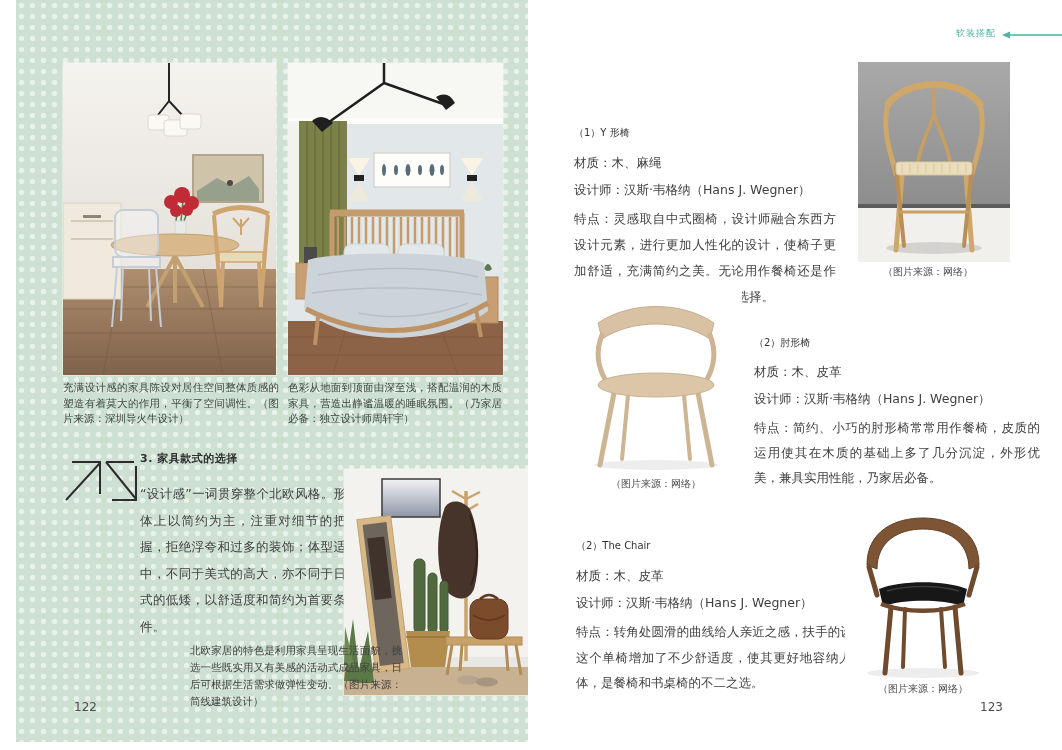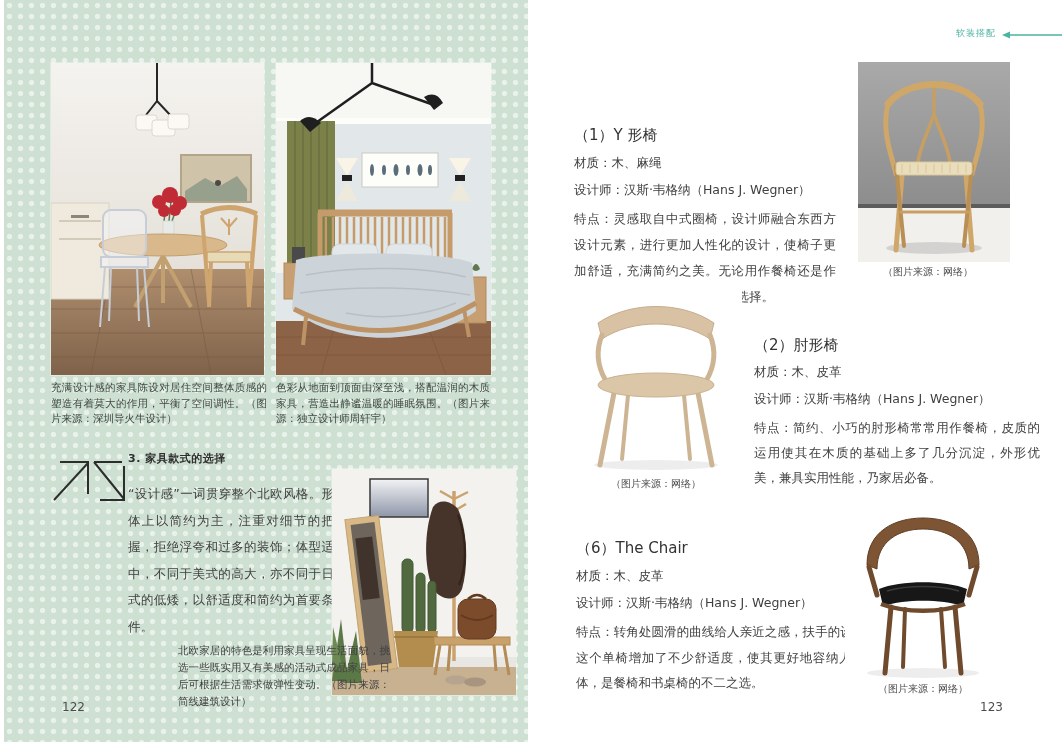--- a/index.html
+++ b/index.html
@@ -31,7 +31,7 @@
   .runline{position:absolute;top:30px;right:0;}
   .h-right{position:absolute;left:48px;top:60px;font-size:16px;font-weight:bold;color:#2e2e2e;letter-spacing:.5px;}
   .item-line{position:absolute;font-size:12.5px;color:#3f3f3f;white-space:nowrap;}
-  .item-title{font-size:15px;color:#333;}
+  .item-title{font-size:10px;color:#333;}
   .feature{position:absolute;font-size:12.5px;line-height:26px;color:#414141;text-align:justify;white-space:normal;}
   .chairimg{position:absolute;}
   .credit{position:absolute;font-size:10px;color:#4a4a4a;}

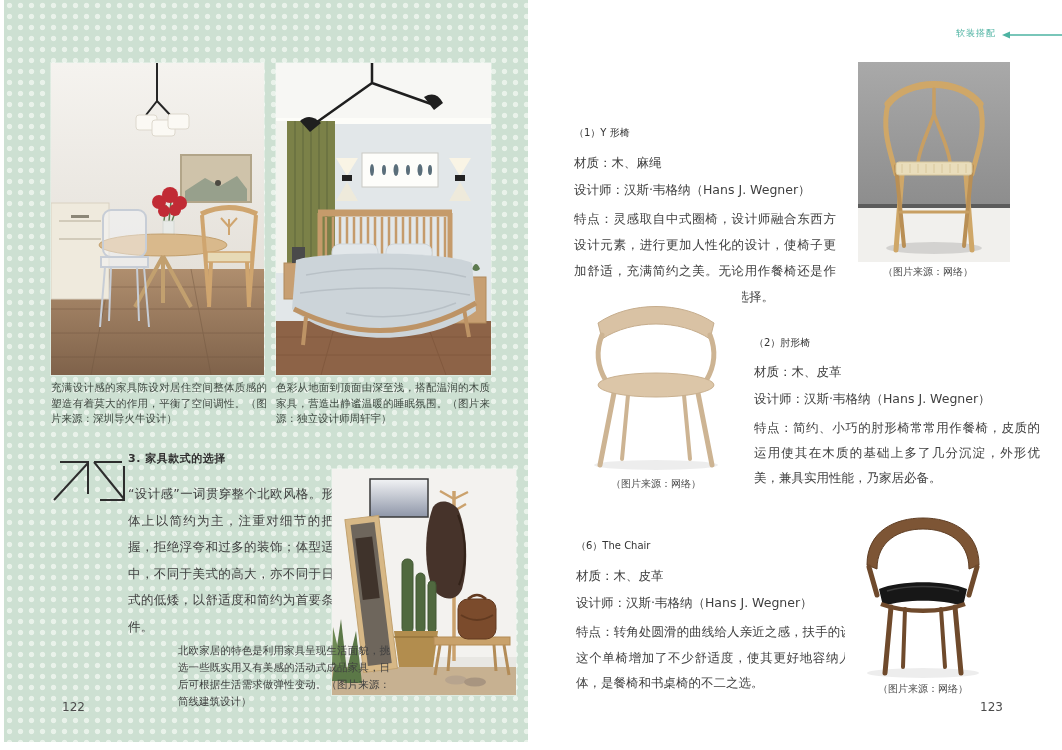--- a/index.html
+++ b/index.html
@@ -6,7 +6,7 @@
   .spread{position:relative;width:1062px;height:750px;overflow:hidden;
           font-family:"DejaVu Sans","Liberation Sans",sans-serif;background:#ffffff;}
   
-  .page-left{position:absolute;left:4px;top:0;width:528px;height:742px;
+  .page-left{position:absolute;left:16px;top:0;width:528px;height:742px;
     background-color:#cde0d2;
     background-image:radial-gradient(circle,#e9f2ea 2.2px,rgba(233,242,234,0) 3.1px);
     background-size:11px 11px;}

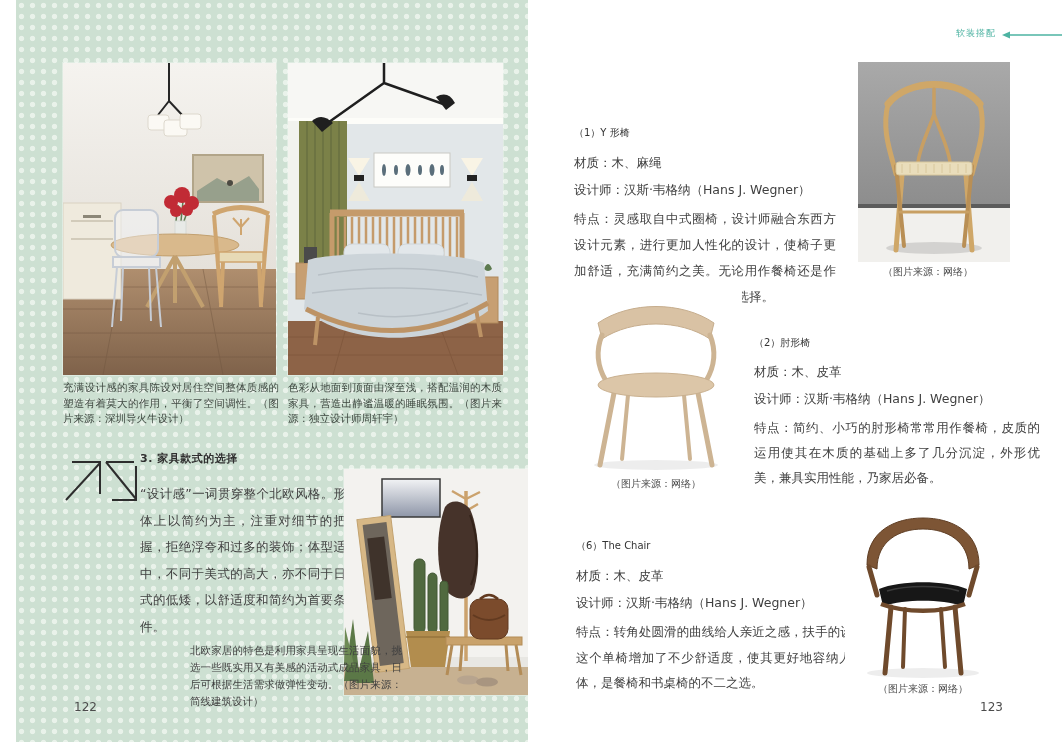--- a/index.html
+++ b/index.html
@@ -180,7 +180,7 @@
     </div>
 
     <div class="cap" id="cap1">充满设计感的家具陈设对居住空间整体质感的塑造有着莫大的作用，平衡了空间调性。（图片来源：深圳导火牛设计）</div>
-    <div class="cap" id="cap2">色彩从地面到顶面由深至浅，搭配温润的木质家具，营造出静谧温暖的睡眠氛围。（图片来源：独立设计师周轩宇）</div>
+    <div class="cap" id="cap2">色彩从地面到顶面由深至浅，搭配温润的木质家具，营造出静谧温暖的睡眠氛围。（乃家居必备：独立设计师周轩宇）</div>
 
     <svg id="arrow-logo" width="78" height="58" viewBox="0 0 78 58">
       <g stroke="#2d2d2d" stroke-width="2" fill="none">

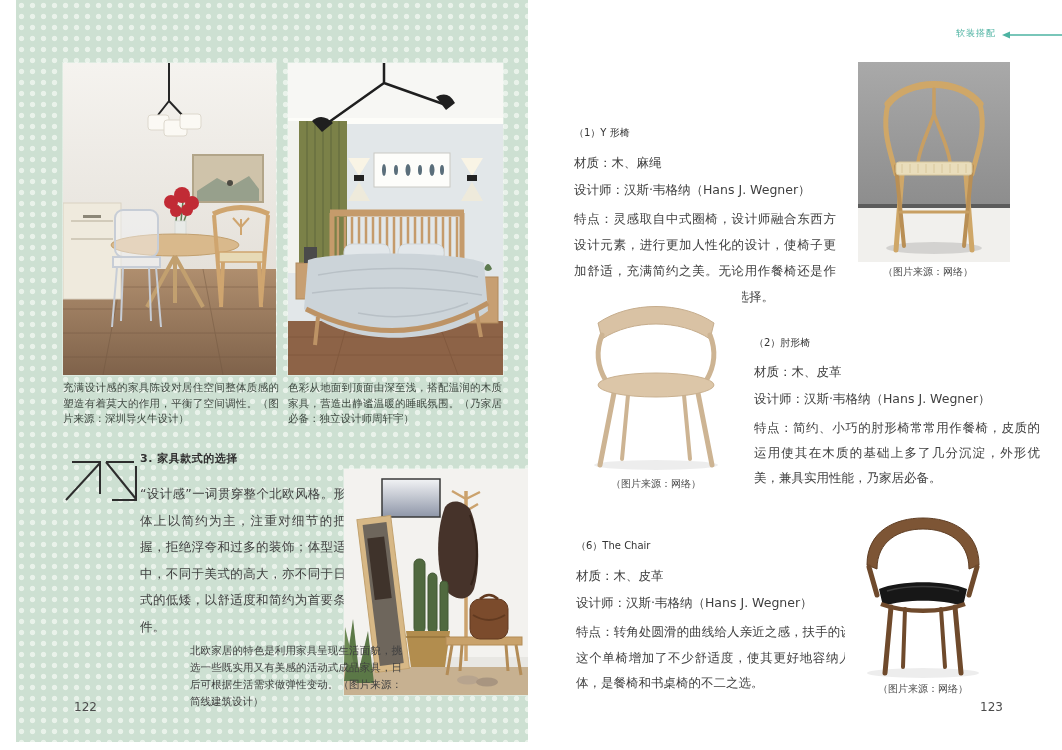--- a/index.html
+++ b/index.html
@@ -309,7 +309,7 @@
     <div class="item-line" style="left:226px;top:391px;">设计师：汉斯·韦格纳（Hans J. Wegner）</div>
     <div class="feature" style="left:226px;top:415px;width:286px;line-height:25px;">特点：简约、小巧的肘形椅常常用作餐椅，皮质的运用使其在木质的基础上多了几分沉淀，外形优美，兼具实用性能，乃家居必备。</div>
 
-    <div class="item-line item-title" style="left:48px;top:539px;">（6）The Chair</div>
+    <div class="item-line item-title" style="left:48px;top:539px;">（2）The Chair</div>
     <div class="item-line" style="left:48px;top:568px;">材质：木、皮革</div>
     <div class="item-line" style="left:48px;top:595px;">设计师：汉斯·韦格纳（Hans J. Wegner）</div>
     <div class="feature" style="left:48px;top:619px;width:302px;line-height:25.5px;">特点：转角处圆滑的曲线给人亲近之感，扶手的设计为这个单椅增加了不少舒适度，使其更好地容纳人的身体，是餐椅和书桌椅的不二之选。</div>

